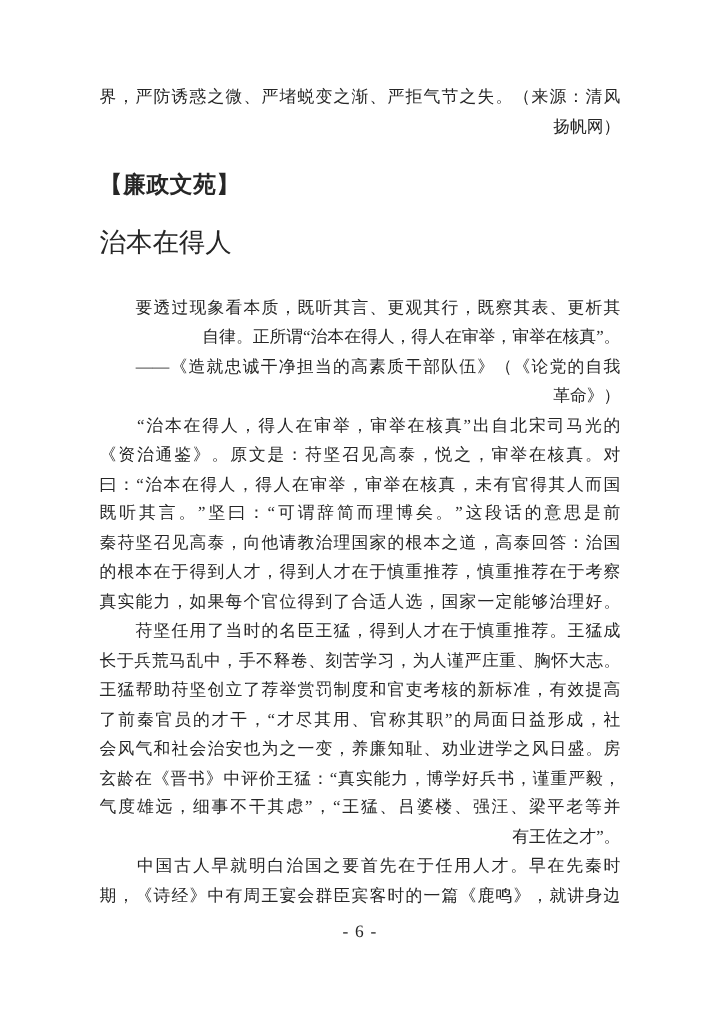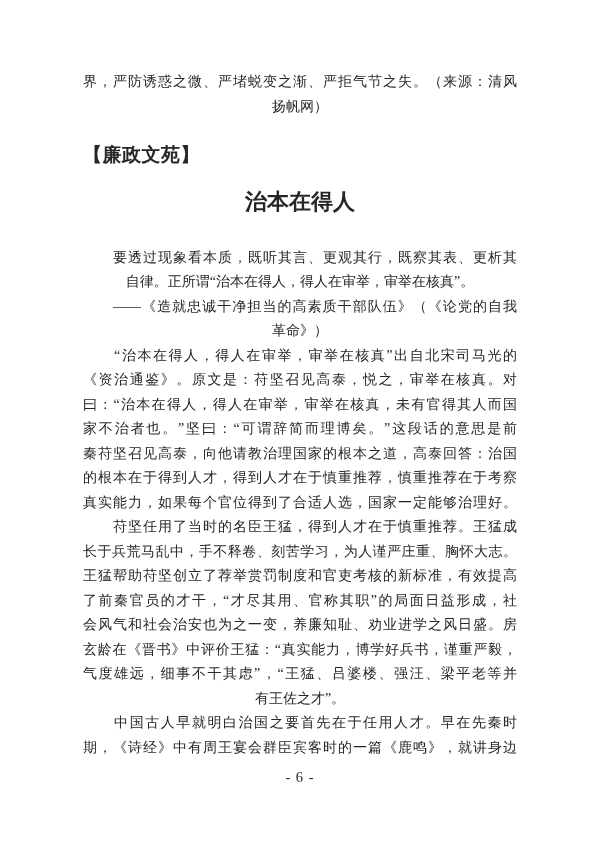--- a/index.html
+++ b/index.html
@@ -23,7 +23,7 @@
     font-size: 14px;
     line-height: 24.5px;
     height: 24.5px;
-    text-align: center;
+    text-align: right;
     overflow: hidden;
   }
   .line.fill {

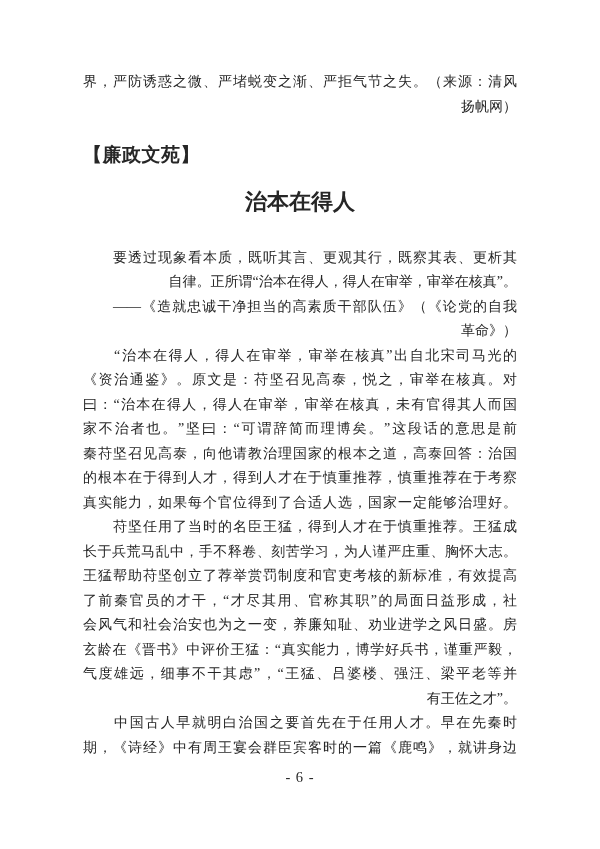--- a/index.html
+++ b/index.html
@@ -44,8 +44,7 @@
     font-size: 22px;
     line-height: 36px;
     height: 36px;
-    font-weight: bold;
-    text-align: center;
+    font-weight: normal;
     margin: 0;
   }
   .page-number {

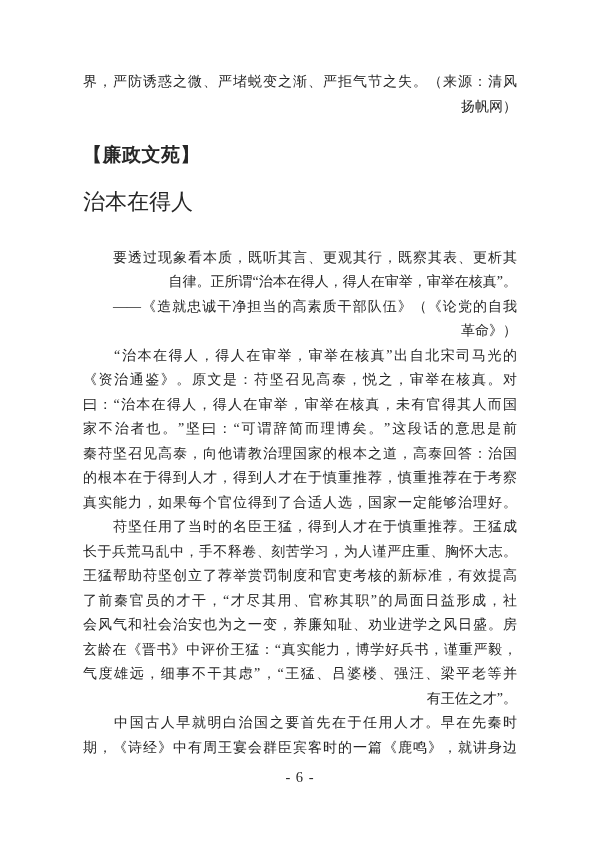--- a/index.html
+++ b/index.html
@@ -83,7 +83,7 @@
       <div class="line fill">　　“治本在得人，得人在审举，审举在核真”出自北宋司马光的</div>
       <div class="line fill">《资治通鉴》。原文是：苻坚召见高泰，悦之，审举在核真。对</div>
       <div class="line fill">曰：“治本在得人，得人在审举，审举在核真，未有官得其人而国</div>
-      <div class="line fill">家不治者也。”坚曰：“可谓辞简而理博矣。”这段话的意思是前</div>
+      <div class="line fill">既听其言。”坚曰：“可谓辞简而理博矣。”这段话的意思是前</div>
       <div class="line fill">秦苻坚召见高泰，向他请教治理国家的根本之道，高泰回答：治国</div>
       <div class="line fill">的根本在于得到人才，得到人才在于慎重推荐，慎重推荐在于考察</div>
       <div class="line fill">真实能力，如果每个官位得到了合适人选，国家一定能够治理好。</div>

